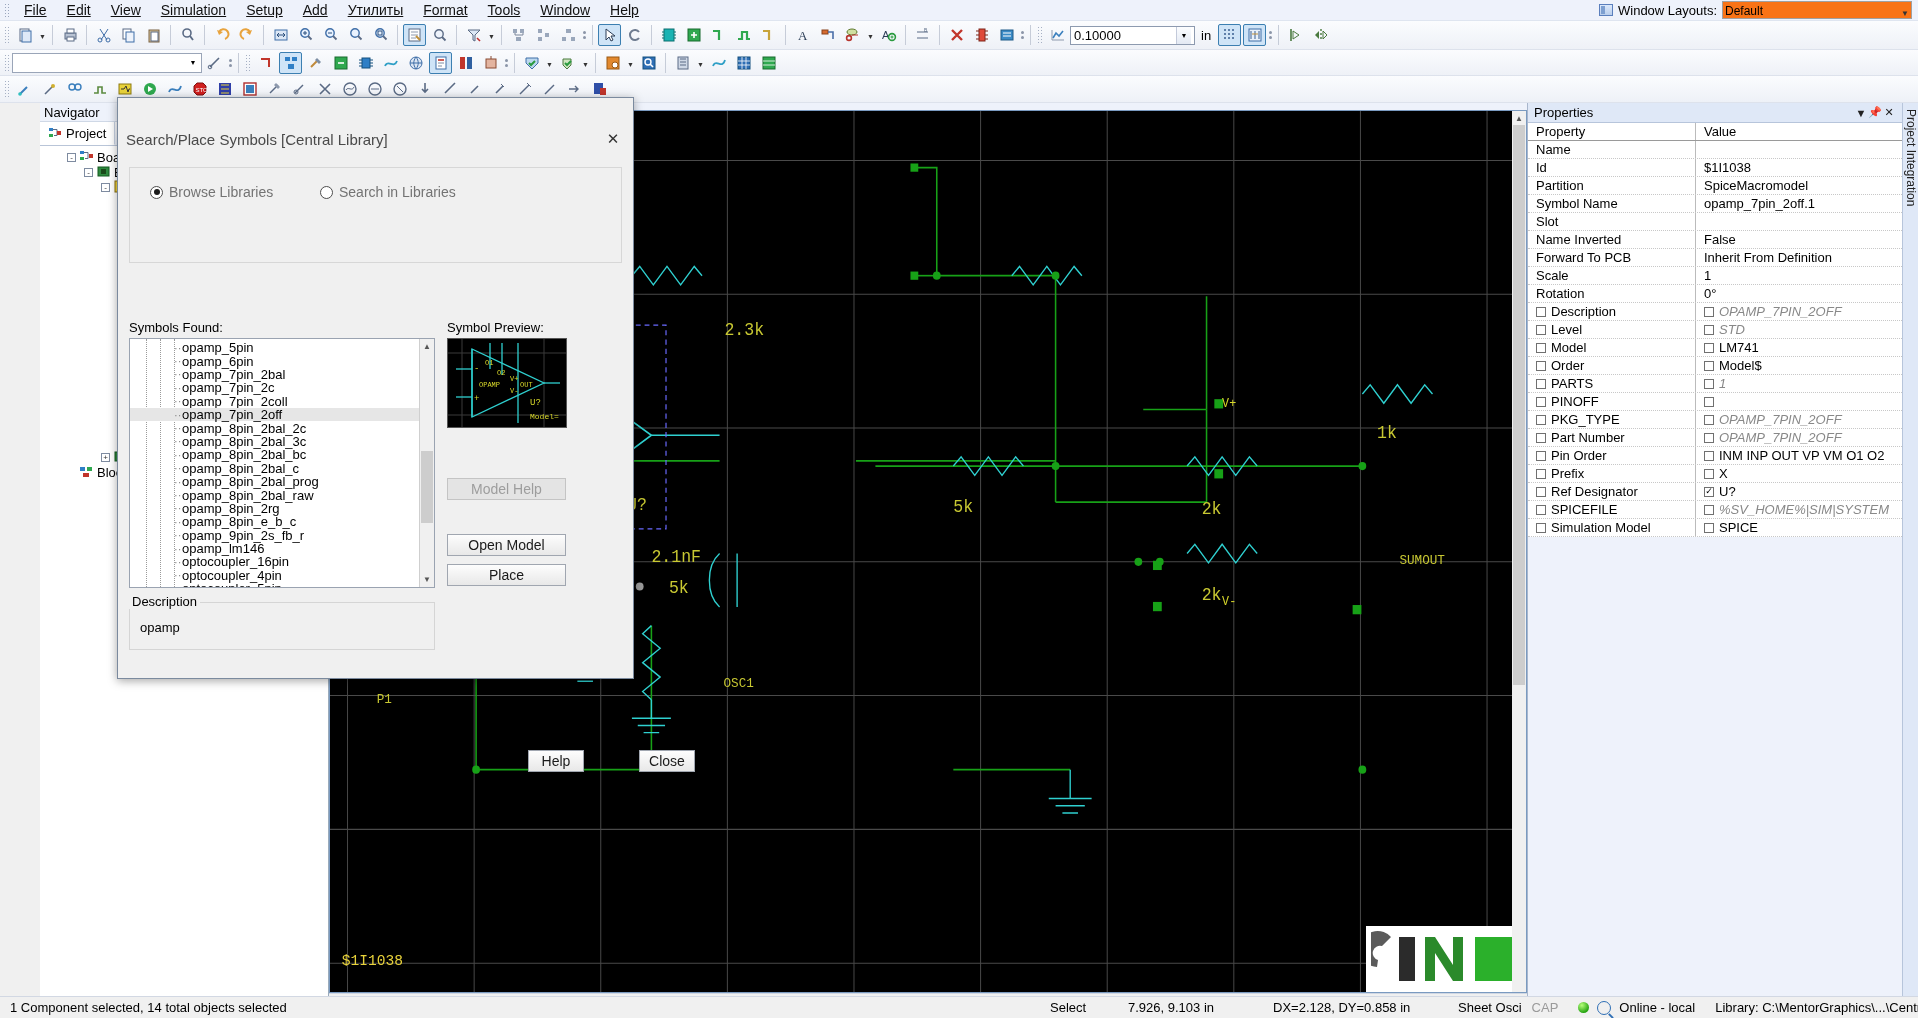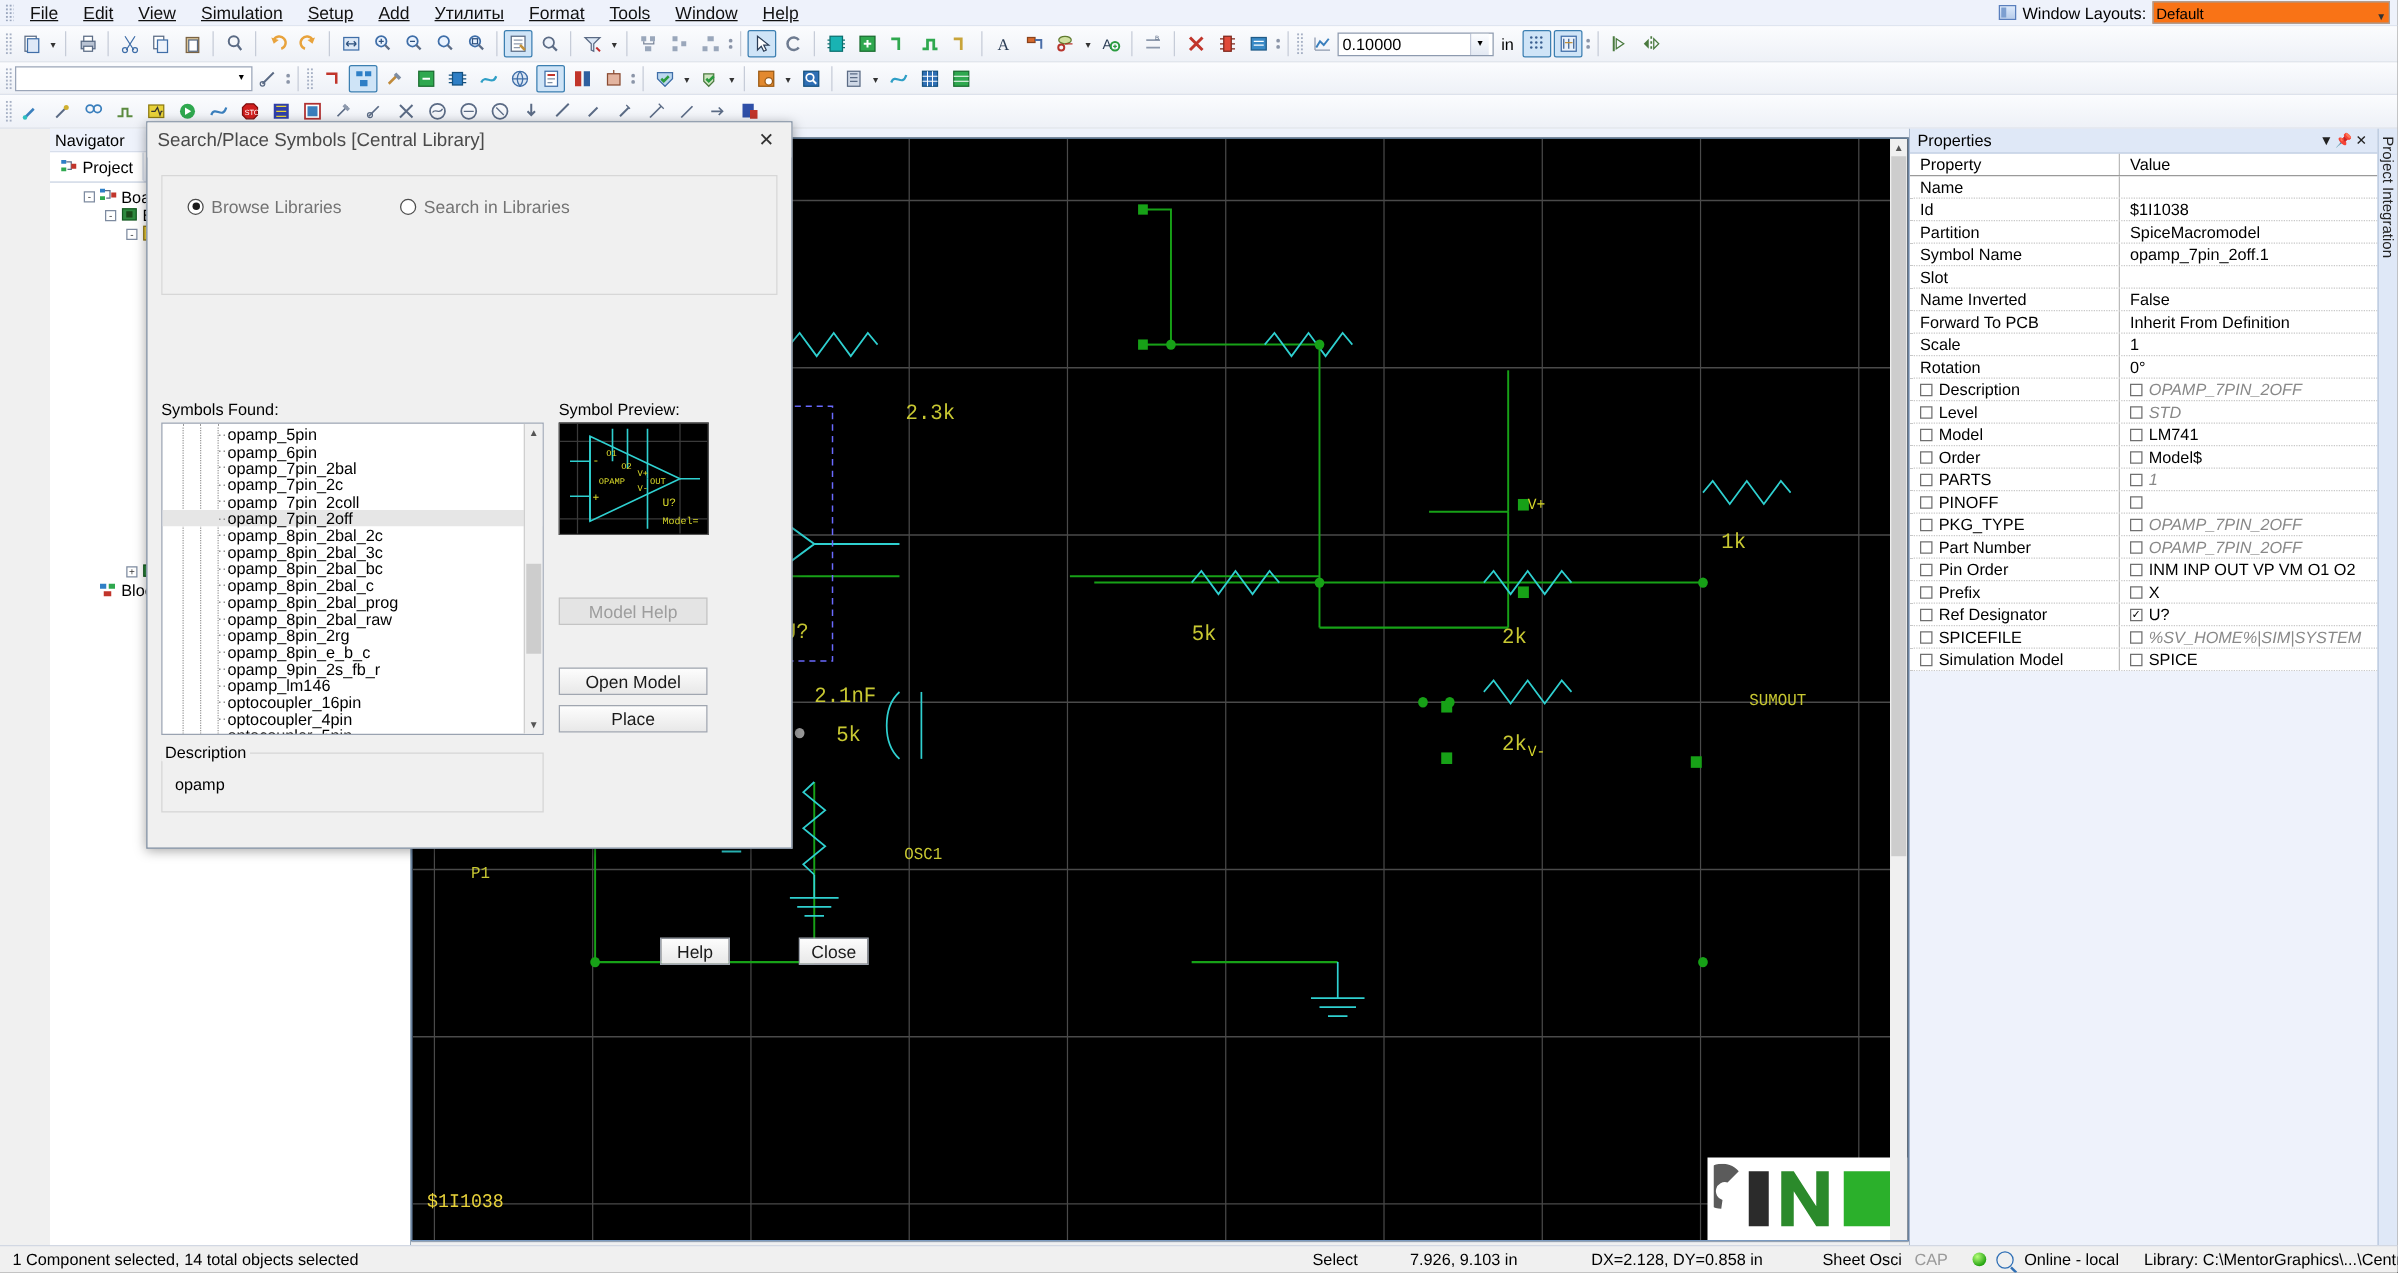--- a/index.html
+++ b/index.html
@@ -113,7 +113,7 @@
     background:#f0f0f0; border:1px solid #7b8a9e;
     box-shadow: 0 2px 9px rgba(0,0,0,.35); z-index: 50;
   }
-  .dlghdr { height:28px; display:flex; align-items:center; padding:0 8px; background:#f0f0f0;}
+  .dlghdr { height:28px; display:flex; align-items:center; padding:0 8px; background:#f0f0f0;margin-top:27px;}
   .dlghdr .dtitle { font-size:15px; color:#4a4a4a; flex:1; }
   .dlghdr .dclose { width:24px; height:20px; display:flex;align-items:center;justify-content:center;
       font-size:15px; color:#333; }

